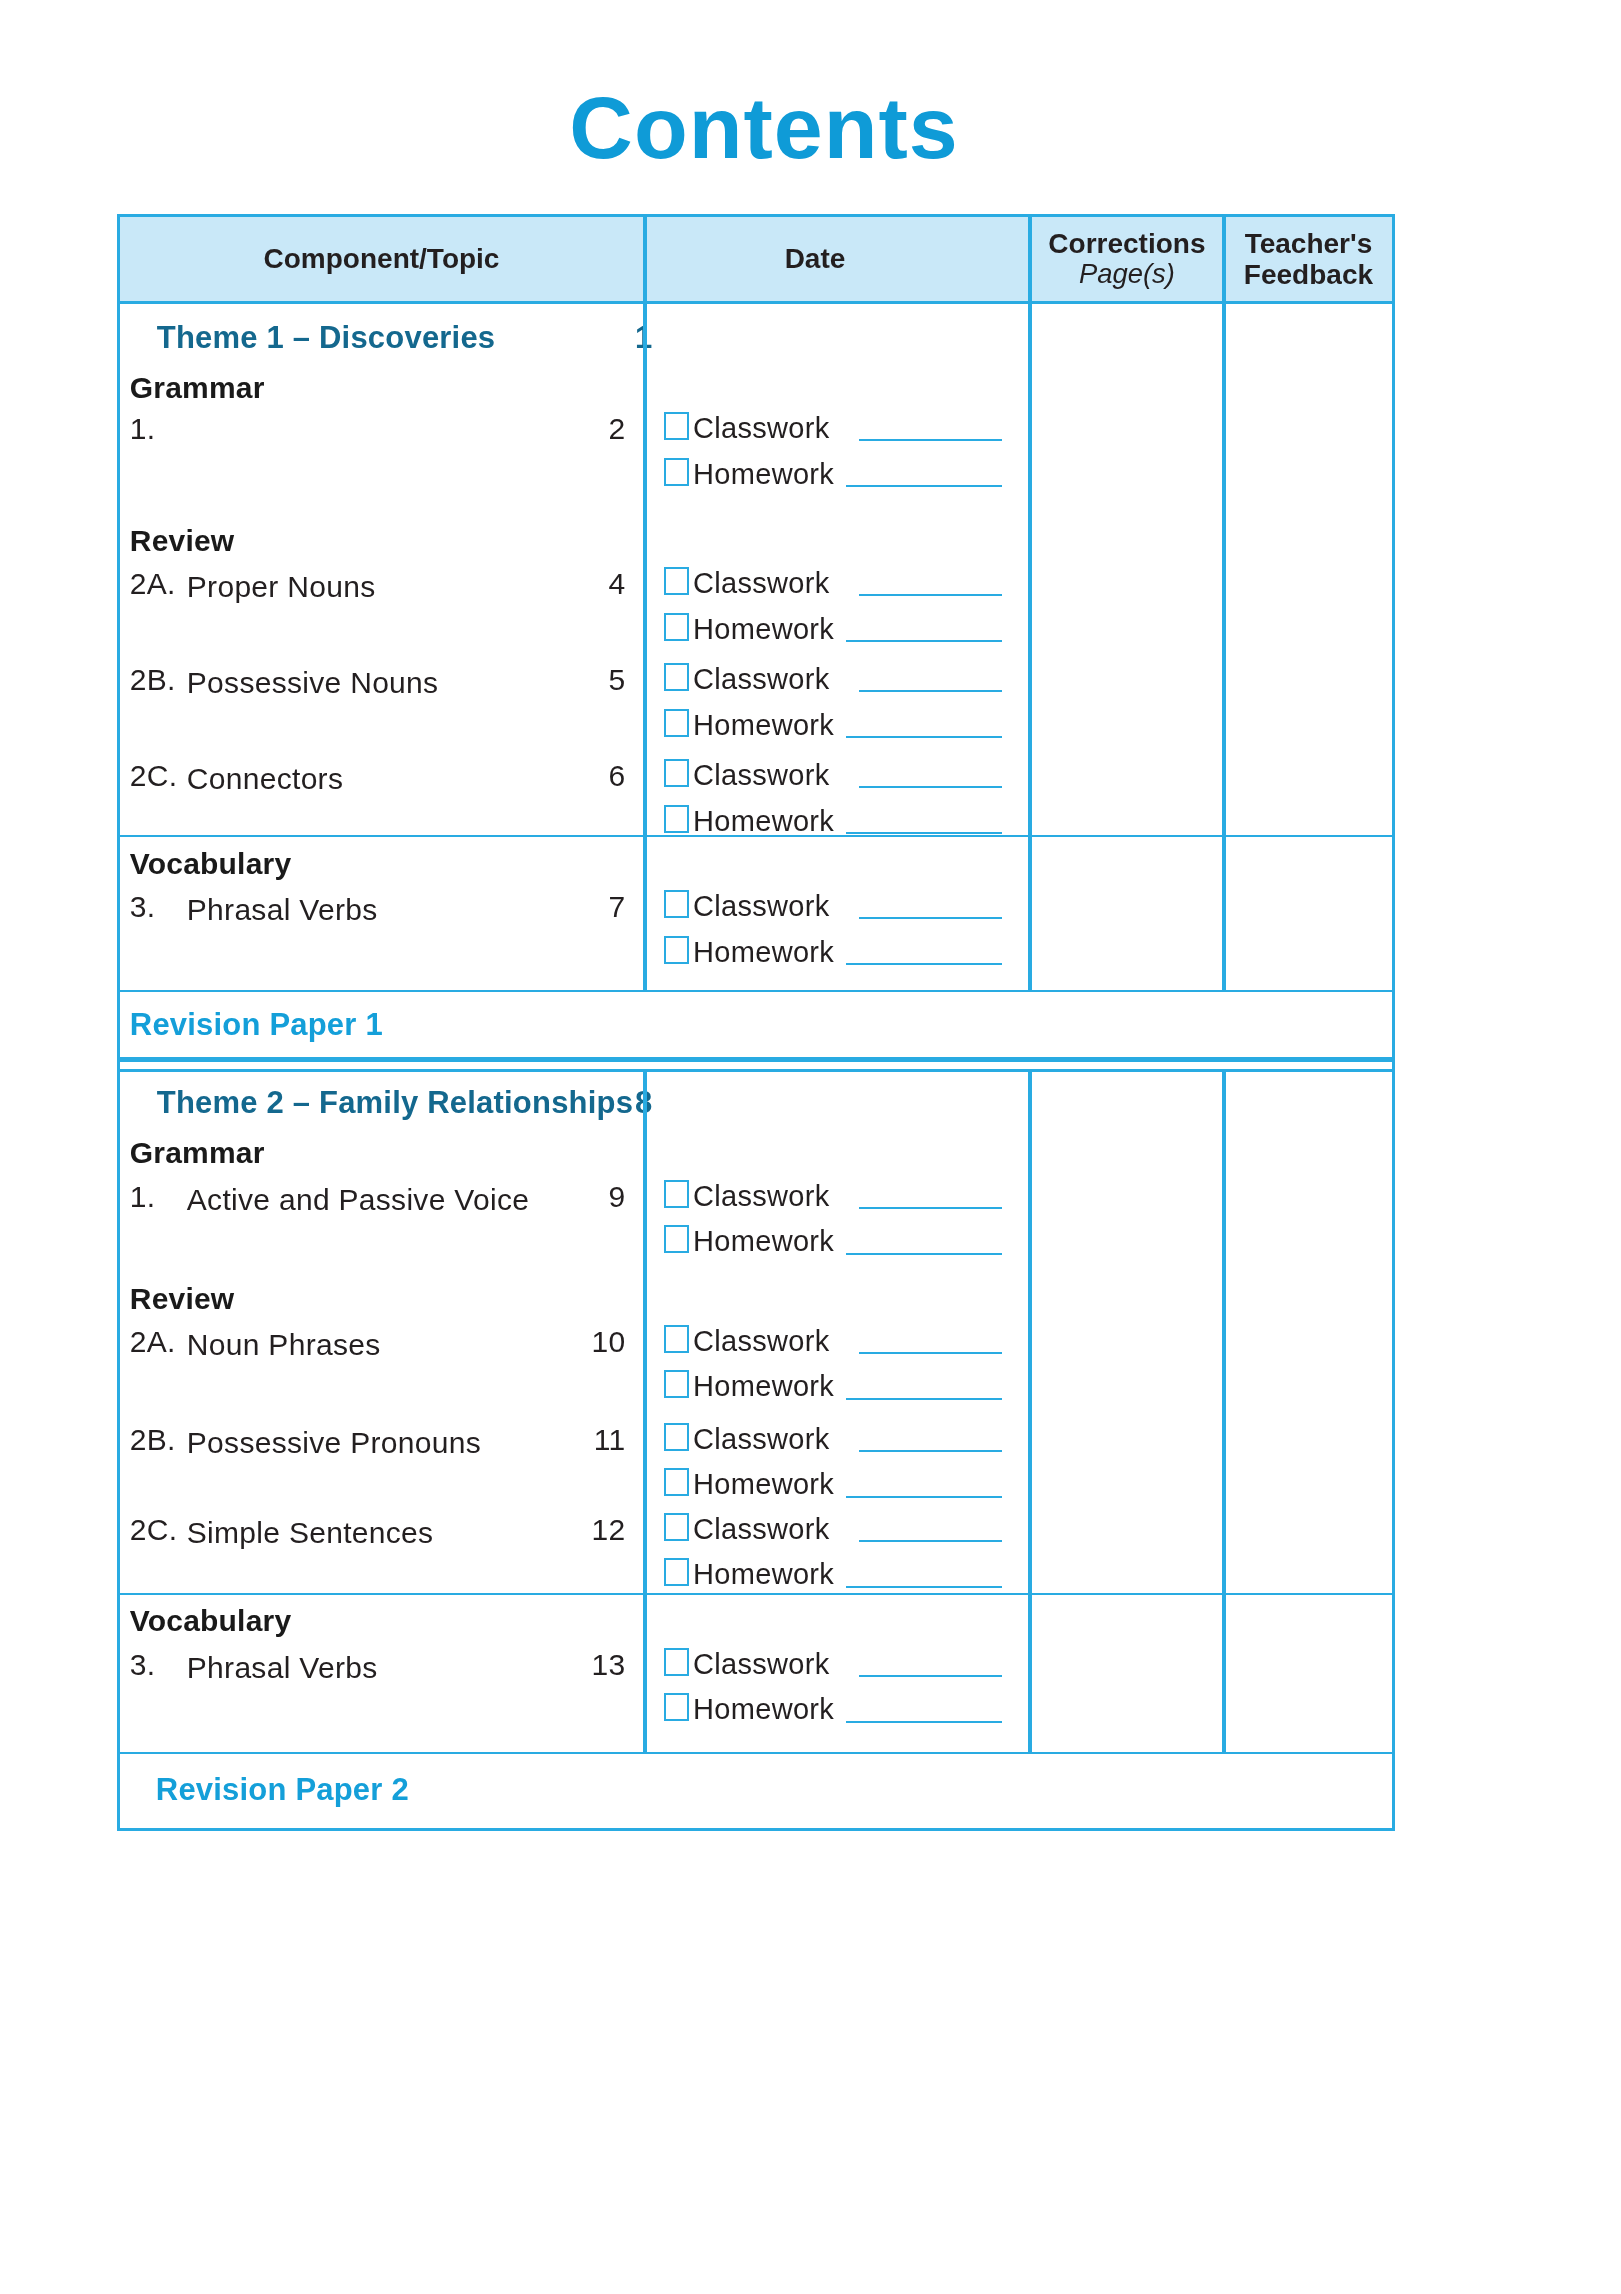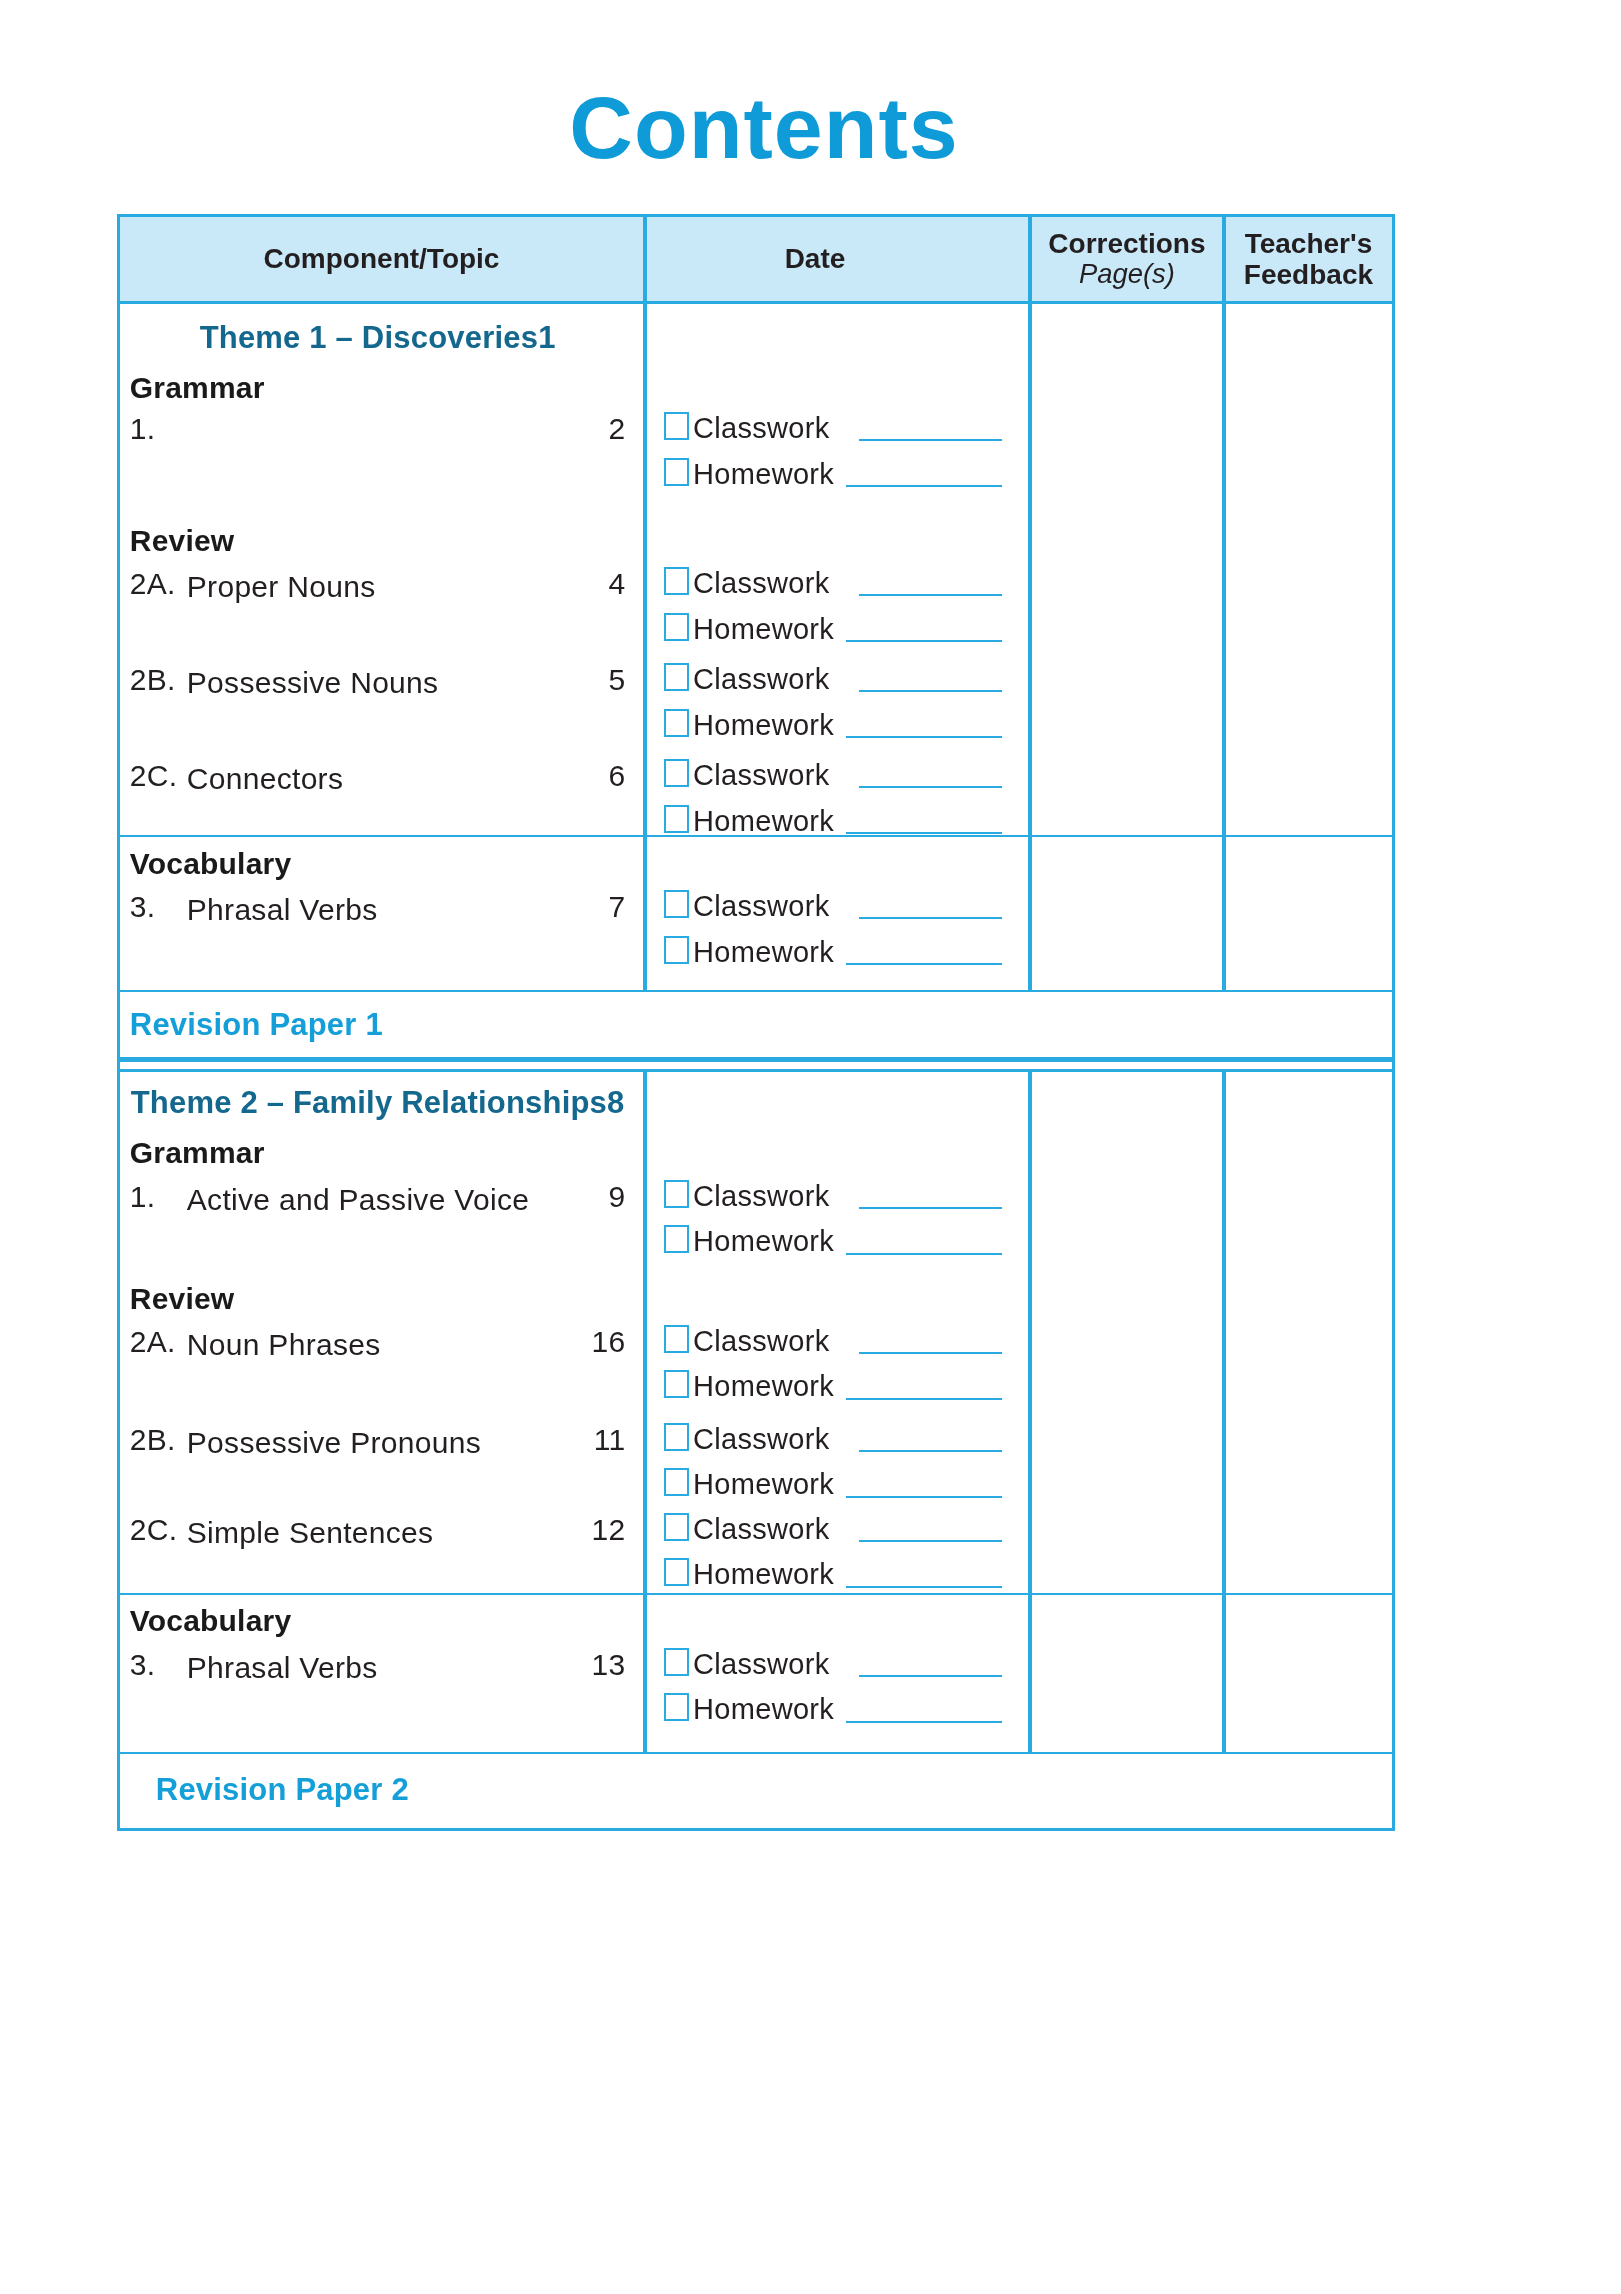--- a/index.html
+++ b/index.html
@@ -55,7 +55,7 @@
   .b-vocab{border-bottom:2.9px solid var(--border);}
   .b-rev{border-bottom:2.9px solid var(--border);}
 
-  .theme-line{display:flex;justify-content:center;align-items:flex-start;}
+  .theme-line{display:flex;justify-content:space-between;align-items:flex-start;margin-left:27px;}
   .theme-title,.theme-page{
     font-weight:bold;font-size:31px;color:var(--theme-text);letter-spacing:0.2px;
   }

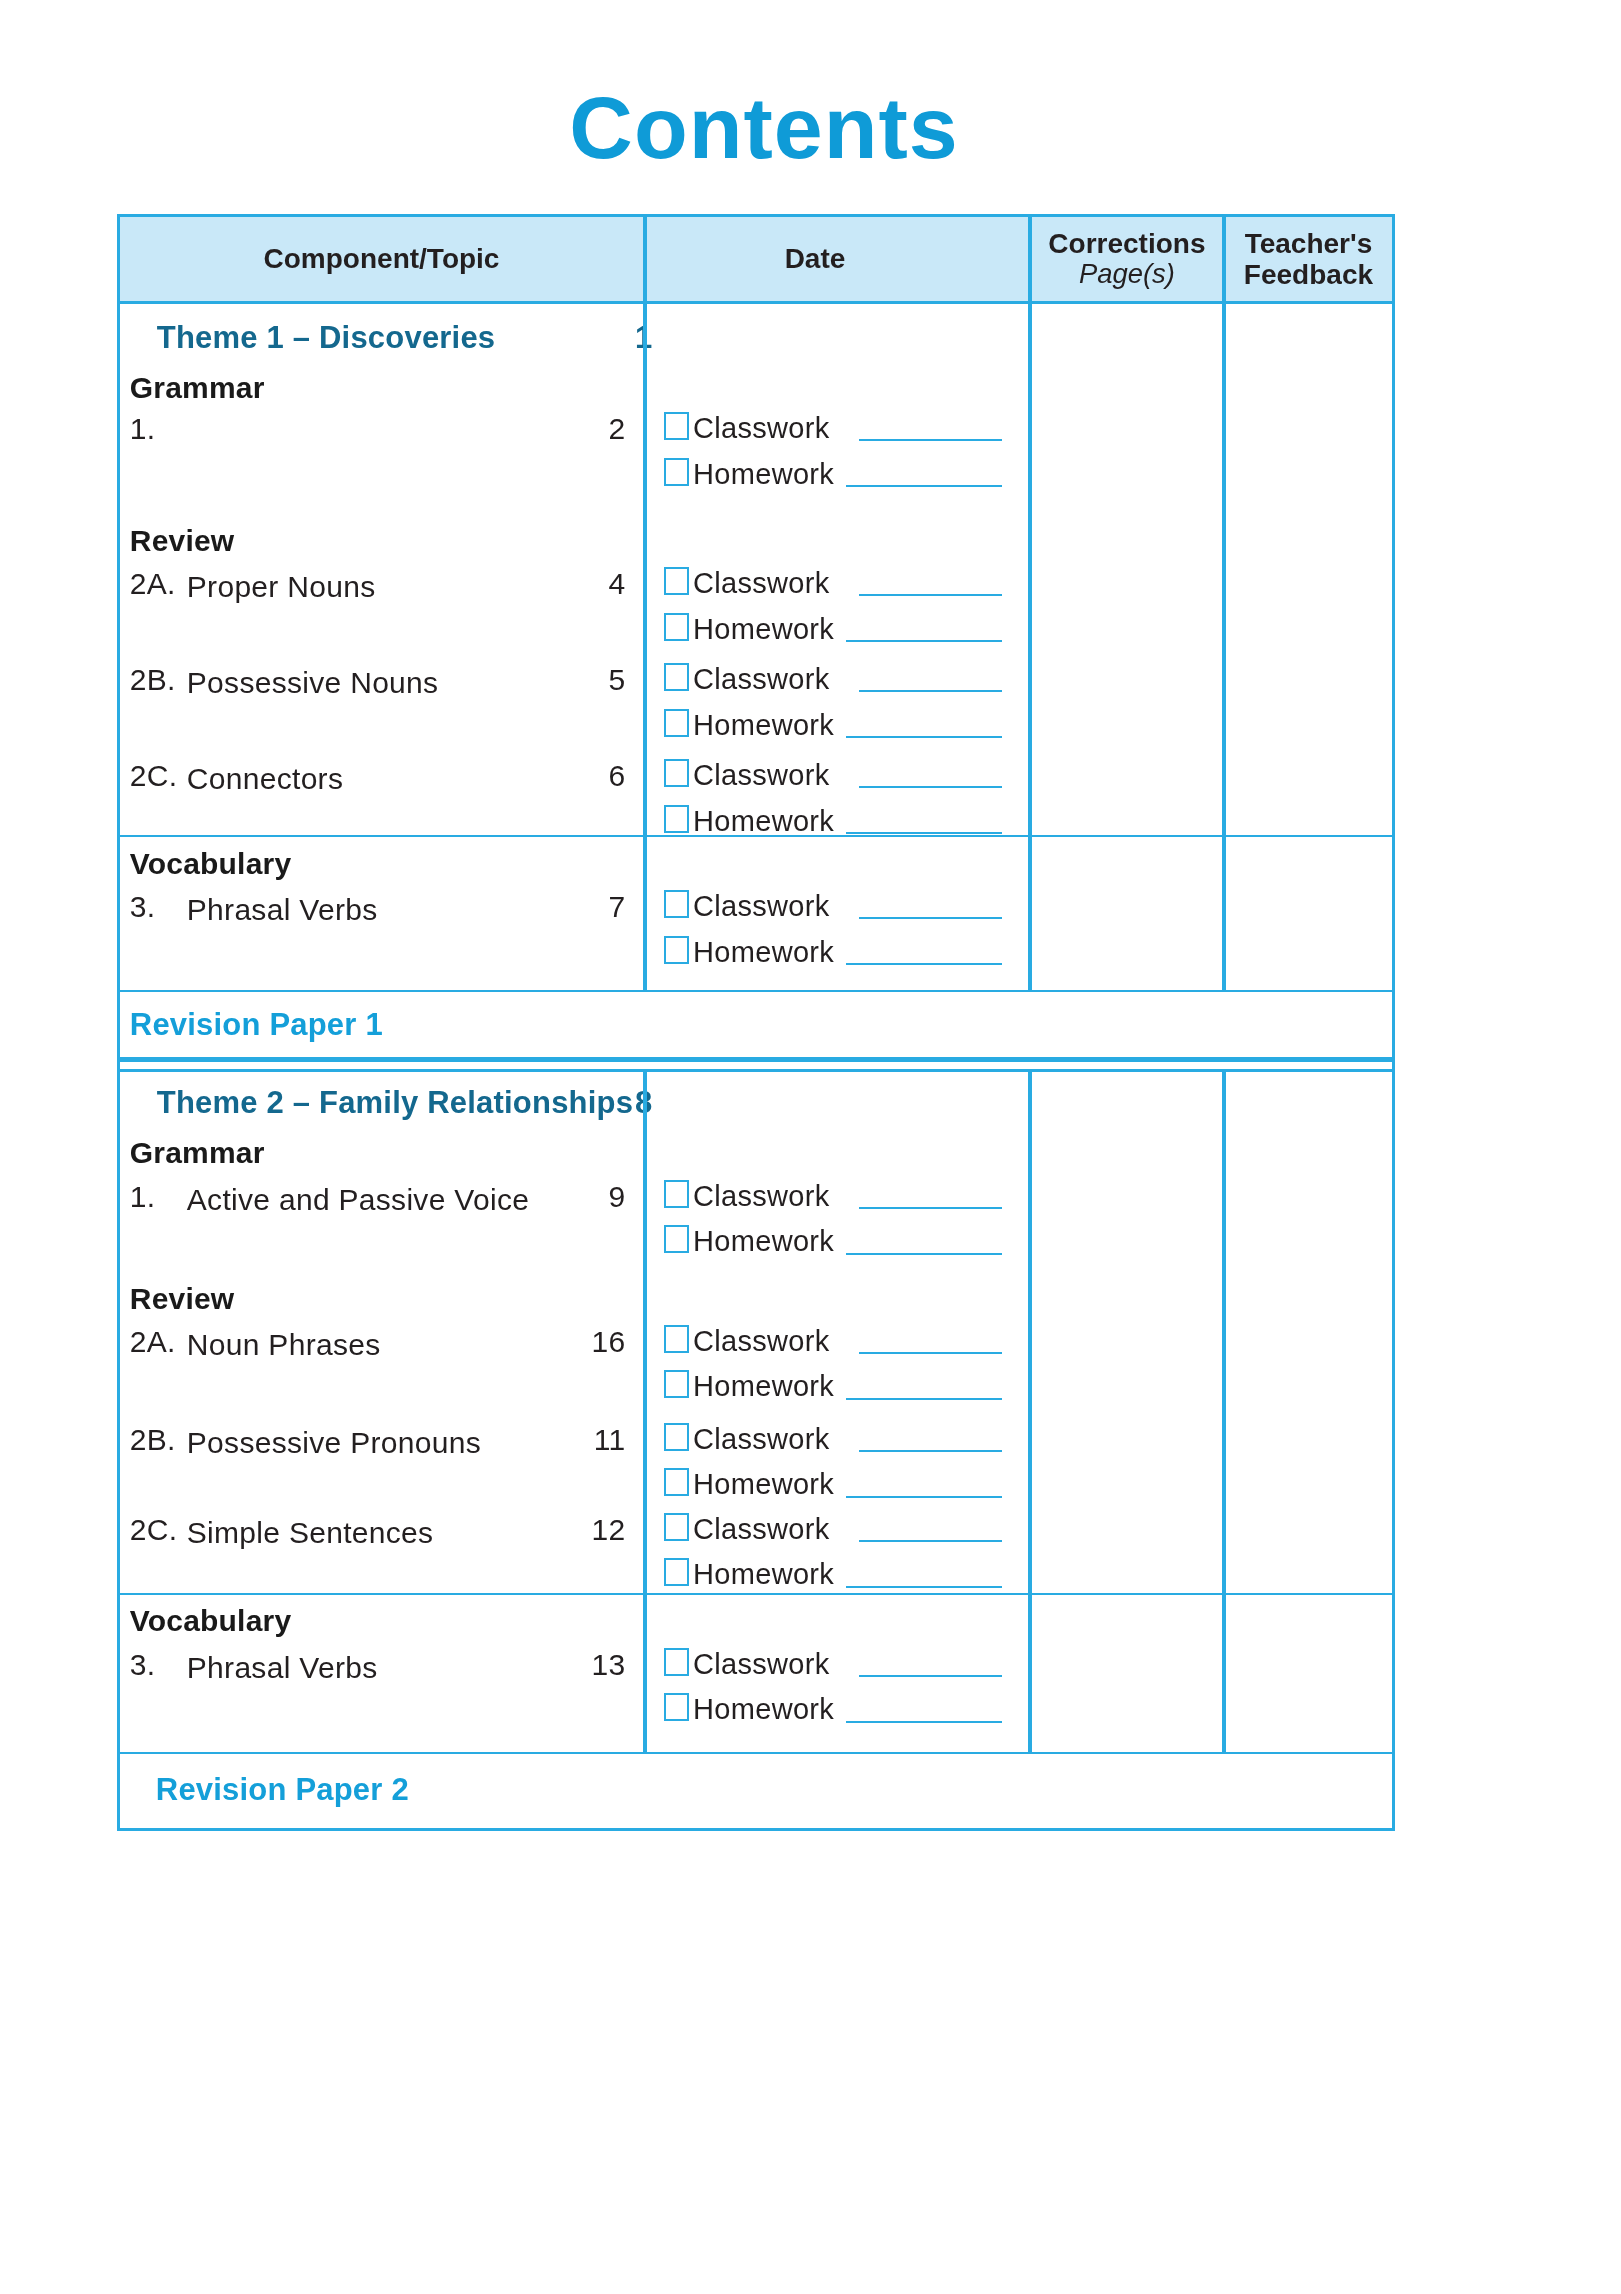--- a/index.html
+++ b/index.html
@@ -326,7 +326,7 @@
         <div class="c1 item">
           <span class="num">2A.</span>
           <span class="ilabel">Noun Phrases</span>
-          <span class="ipg">16</span>
+          <span class="ipg">10</span>
         </div>
         <div class="c2">
           <div class="entry">

